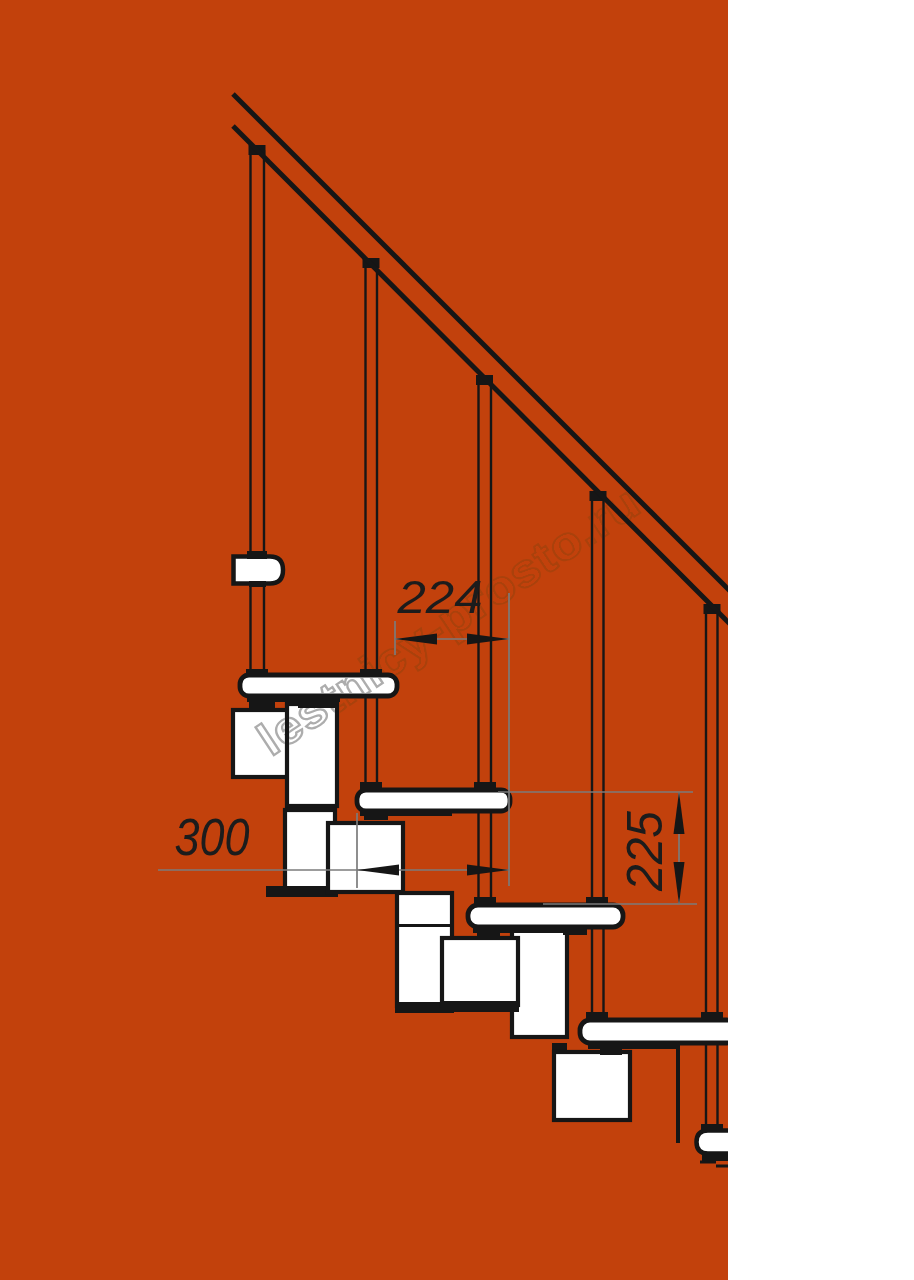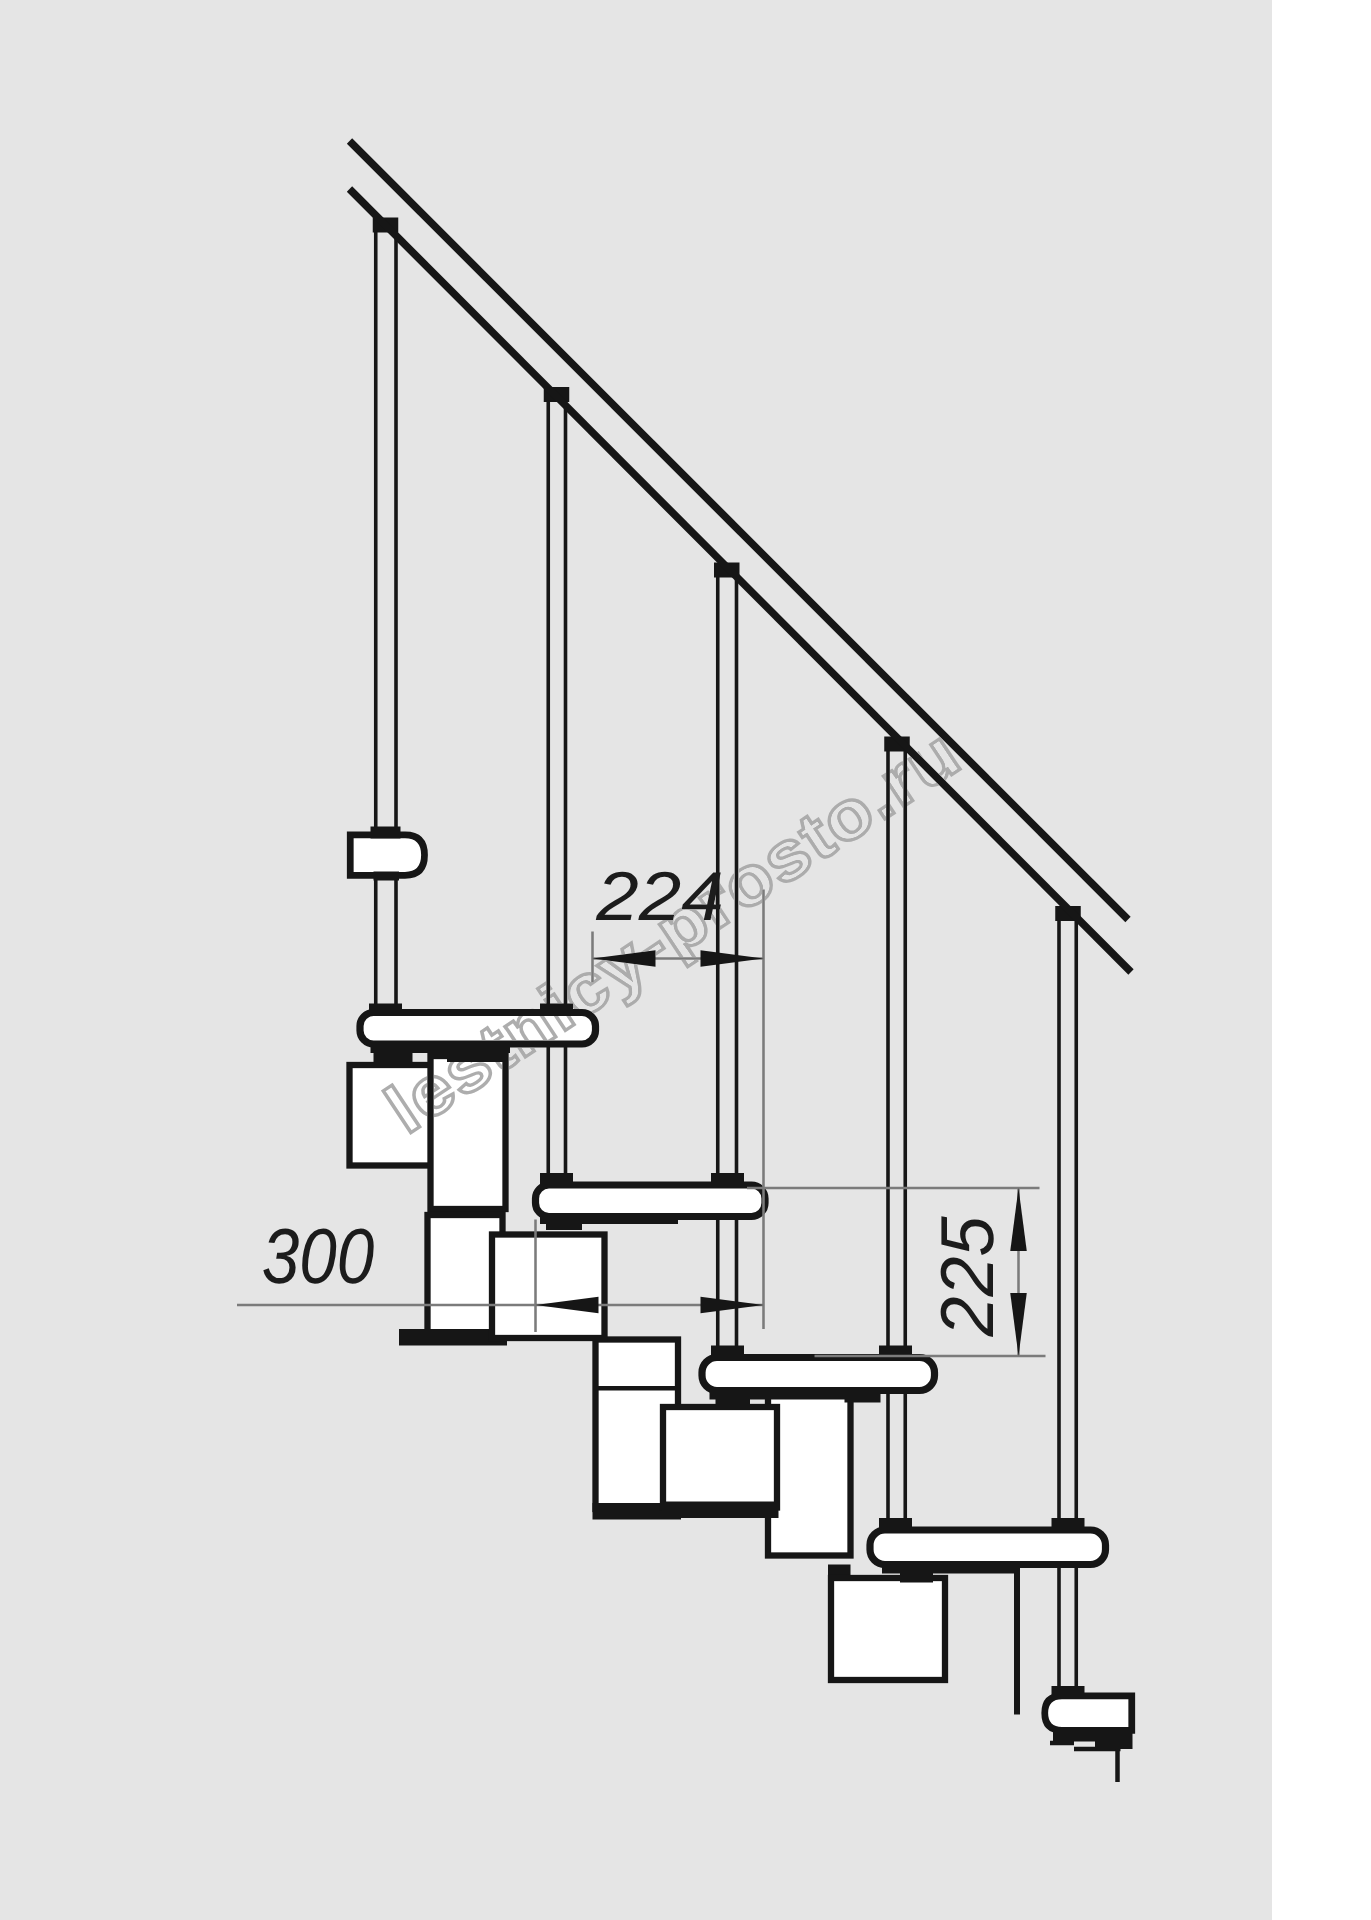--- a/index.html
+++ b/index.html
@@ -3,7 +3,7 @@
 <meta charset="utf-8">
 <style>
   html,body{margin:0;padding:0;background:#ffffff;}
-  .page{position:relative;width:848px;height:1280px;background:#e5e5e5;overflow:hidden;
+  .page{position:relative;width:728px;height:1280px;background:#c2410c;overflow:hidden;
         font-family:"Liberation Sans", sans-serif;}
   svg{position:absolute;left:0;top:0;display:block;}
   .ln  {stroke:#161616;fill:none;}

